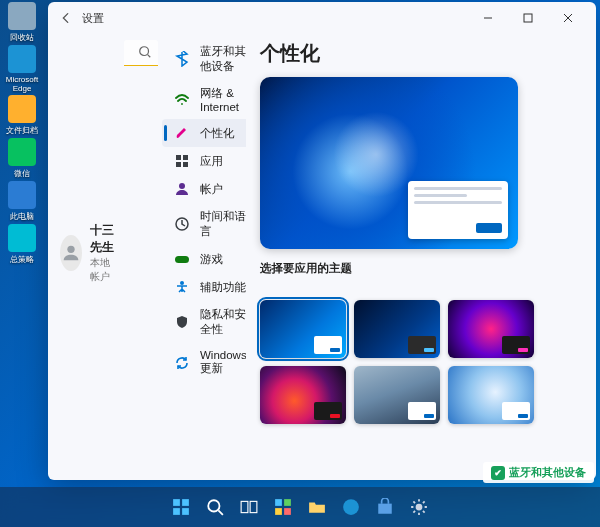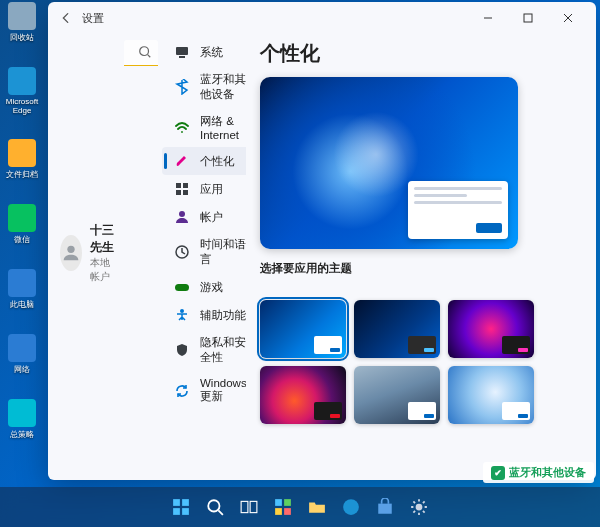--- a/index.html
+++ b/index.html
@@ -4,7 +4,7 @@
 <style>
 * { margin: 0; padding: 0; box-sizing: border-box; font-family: "Segoe UI", "Microsoft YaHei", sans-serif; }
 body { width: 600px; height: 527px; background: linear-gradient(135deg, #0a4d8c 0%, #0066cc 50%, #0088dd 100%); overflow: hidden; position: relative; }
-.desktop-icons { position: absolute; left: 2px; top: 2px; width: 44px; display: flex; flex-direction: column; gap: 24px; z-index: 1; }
+.desktop-icons { position: absolute; left: 2px; top: 2px; width: 44px; display: flex; flex-direction: column; gap: 2px; z-index: 1; }
 .dicon { width: 40px; display: flex; flex-direction: column; align-items: center; gap: 2px; cursor: pointer; }
 .dicon .ico { width: 28px; height: 28px; border-radius: 4px; display: flex; align-items: center; justify-content: center; }
 .dicon .lbl { font-size: 8px; color: #fff; text-align: center; text-shadow: 0 1px 2px rgba(0,0,0,0.8); }

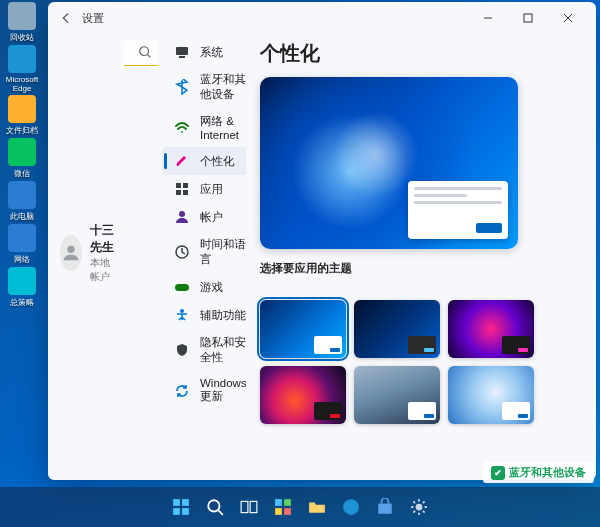--- a/index.html
+++ b/index.html
@@ -137,15 +137,6 @@
           <div class="nav-item">
             <span class="nicon">
               <svg width="16" height="16" viewBox="0 0 16 16">
-                <rect x="2" y="3" width="12" height="8" rx="1" fill="#3a3f44"></rect>
-                <rect x="5" y="12" width="6" height="2" fill="#3a3f44"></rect>
-              </svg>
-            </span>
-            <span>系统</span>
-          </div>
-          <div class="nav-item">
-            <span class="nicon">
-              <svg width="16" height="16" viewBox="0 0 16 16">
                 <path d="M8 1v14l5-4-10-6 10-2-5-4" stroke="#0078d4" stroke-width="1.5" fill="none"></path>
               </svg>
             </span>

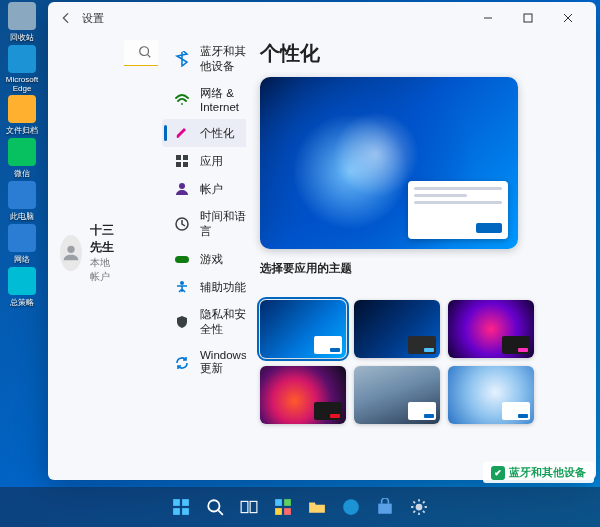--- a/index.html
+++ b/index.html
@@ -78,10 +78,6 @@
       <div class="lbl">此电脑</div>
     </div>
     <div class="dicon">
-      <div class="ico" style="background:#2b7cd3"></div>
-      <div class="lbl">网络</div>
-    </div>
-    <div class="dicon">
       <div class="ico" style="background:#00bcd4"></div>
       <div class="lbl">总策略</div>
     </div>

